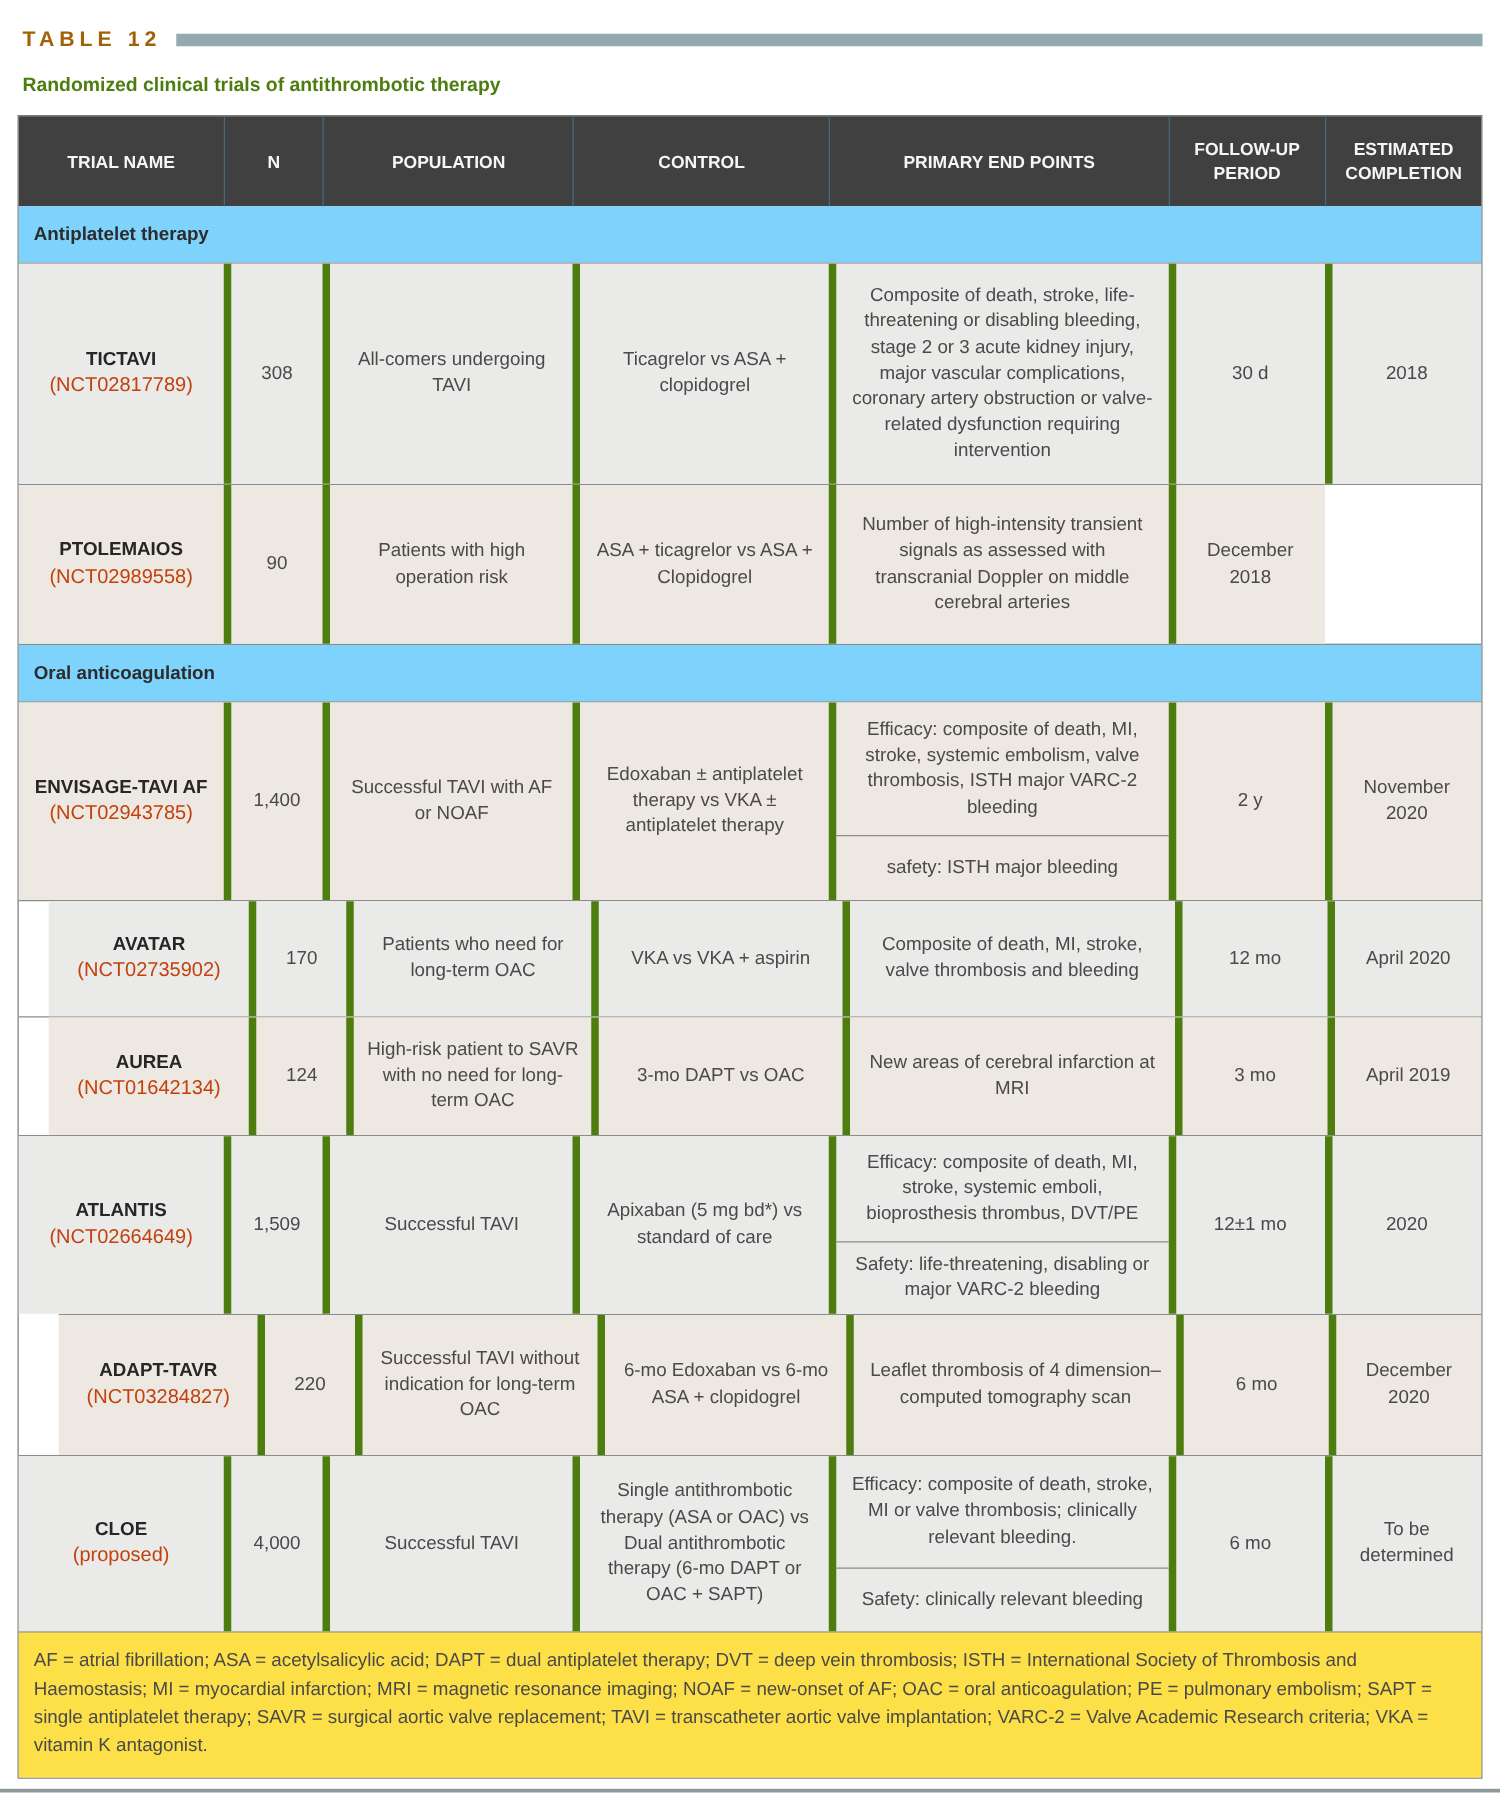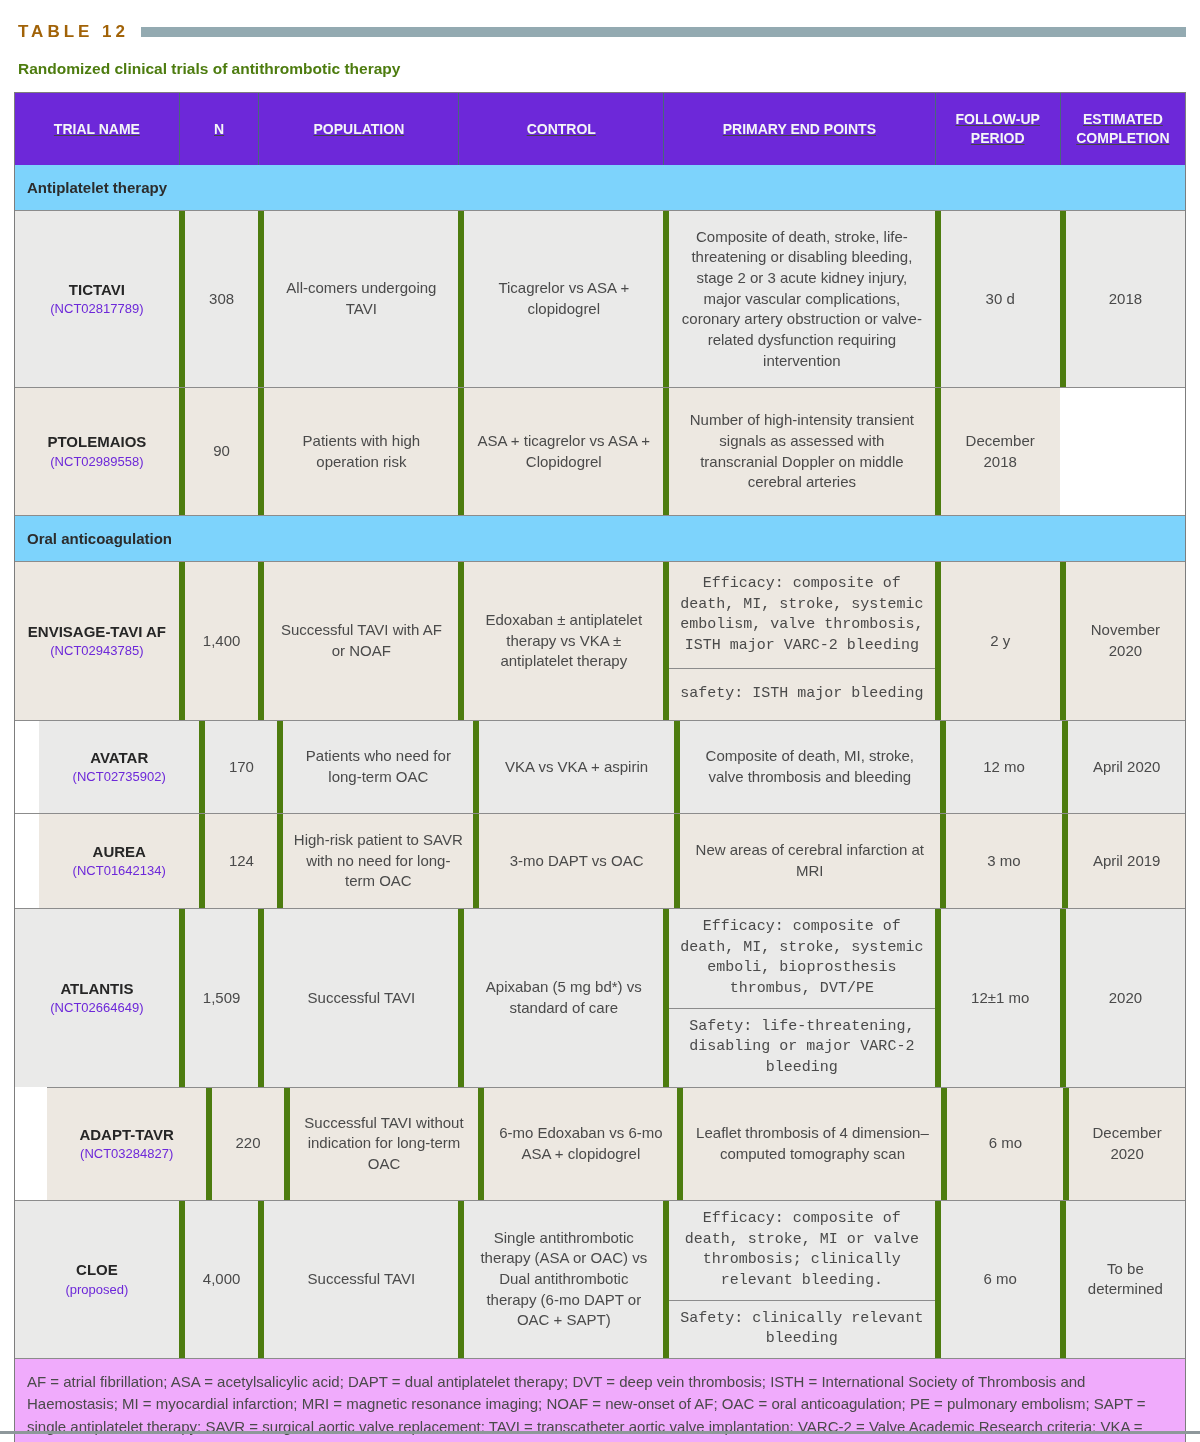--- a/index.html
+++ b/index.html
@@ -28,7 +28,7 @@
     display:grid;
     grid-template-columns:14% 6.8% 17.1% 17.5% 23.2% 10.7% auto;
   }
-  .thead{background:#6d28d9;text-decoration:underline;}
+  .thead{background:#404040;}
   .thead .hcell{
     color:#f4f6f7;font-weight:bold;font-size:14px;line-height:1.35;
     display:flex;align-items:center;justify-content:center;text-align:center;

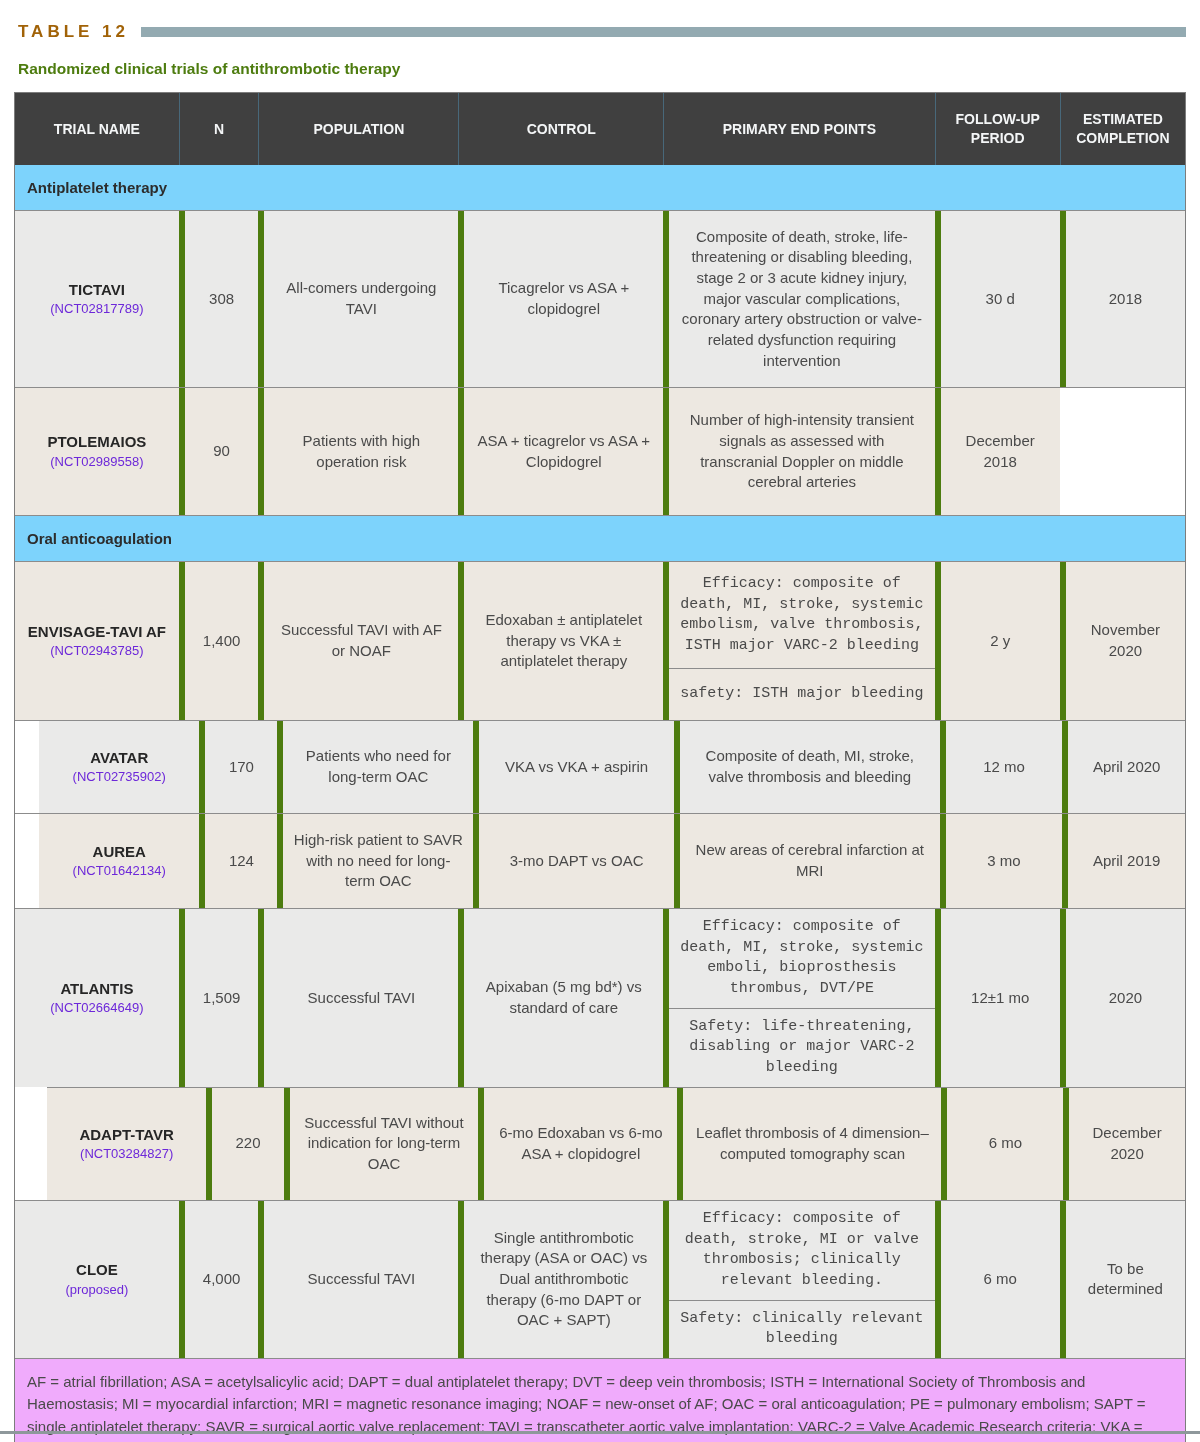--- a/index.html
+++ b/index.html
@@ -53,7 +53,7 @@
   .shade-cream .cell{background:#ede8e1;}
 
   .trial-name{font-weight:bold;color:#262626;font-size:15px;}
-  .trial-id{color:#6d28d9;font-size:13px;}
+  .trial-id{color:#c2410c;font-size:16px;}
 
   
   .cell.split{padding:0;align-items:stretch;justify-content:flex-start;font-family:Liberation Mono, monospace;}

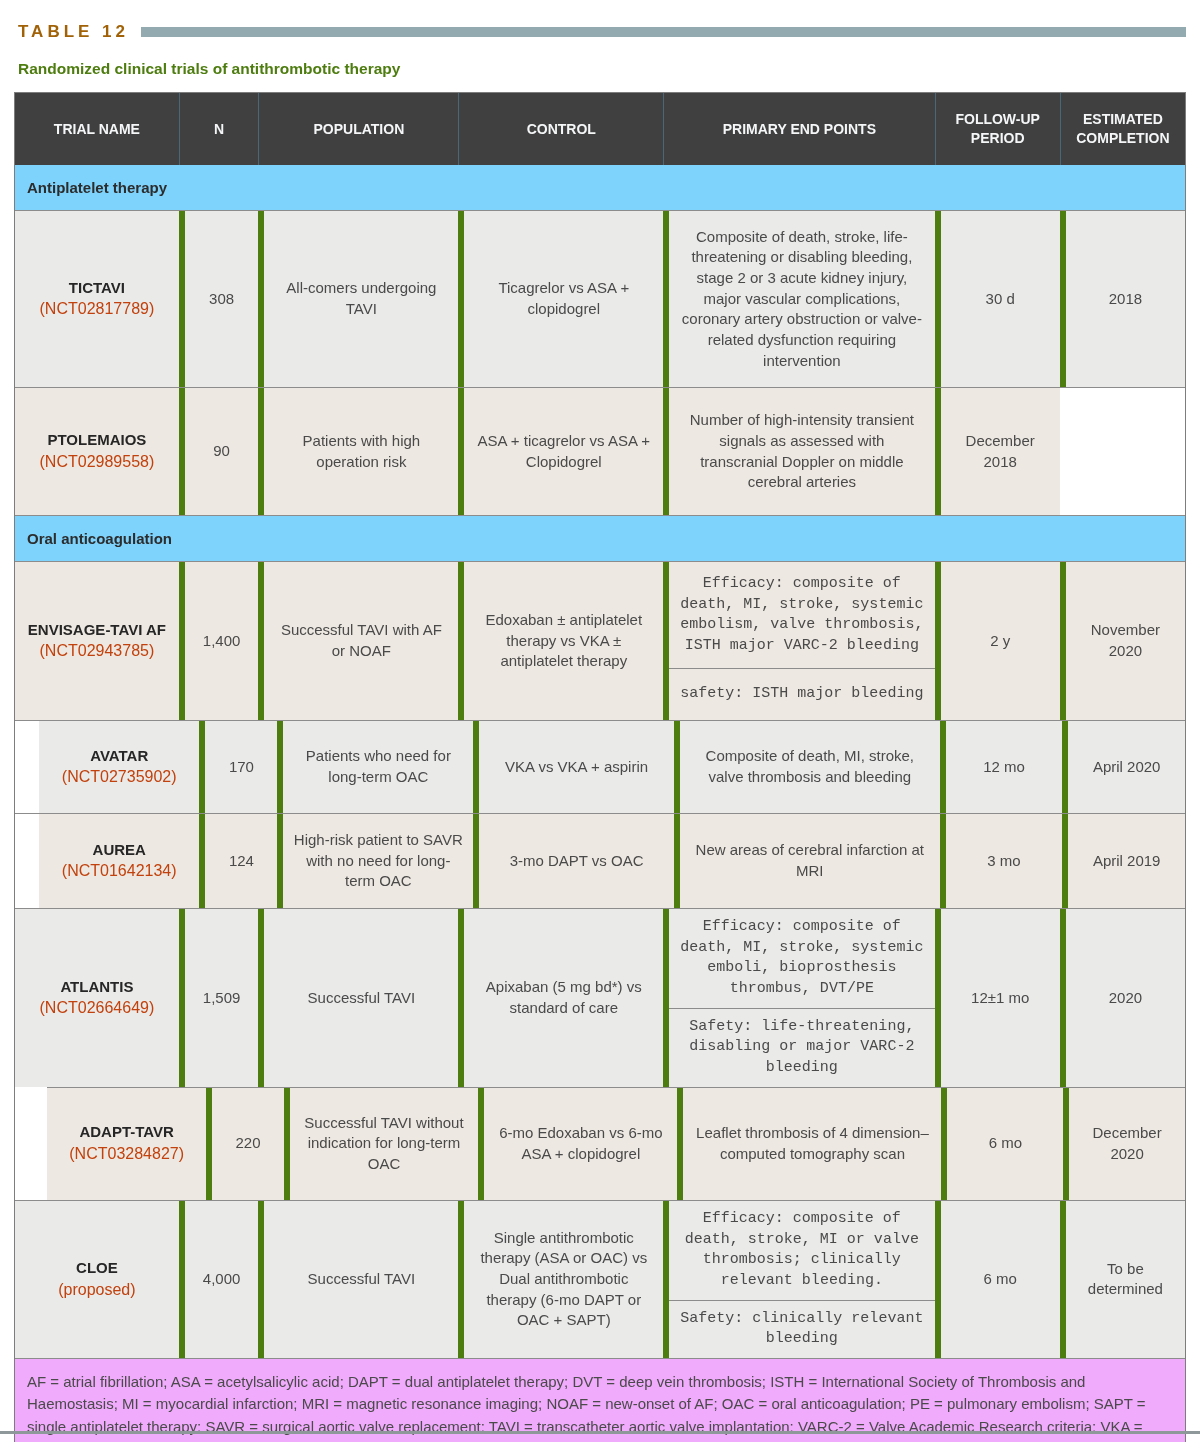--- a/index.html
+++ b/index.html
@@ -56,7 +56,7 @@
   .trial-id{color:#c2410c;font-size:16px;}
 
   
-  .cell.split{padding:0;align-items:stretch;justify-content:flex-start;font-family:Liberation Mono, monospace;}
+  .cell.split{padding:0;align-items:stretch;justify-content:flex-start;}
   .cell.split .ep{
     display:flex;align-items:center;justify-content:center;text-align:center;
     padding:8px 10px;box-sizing:border-box;

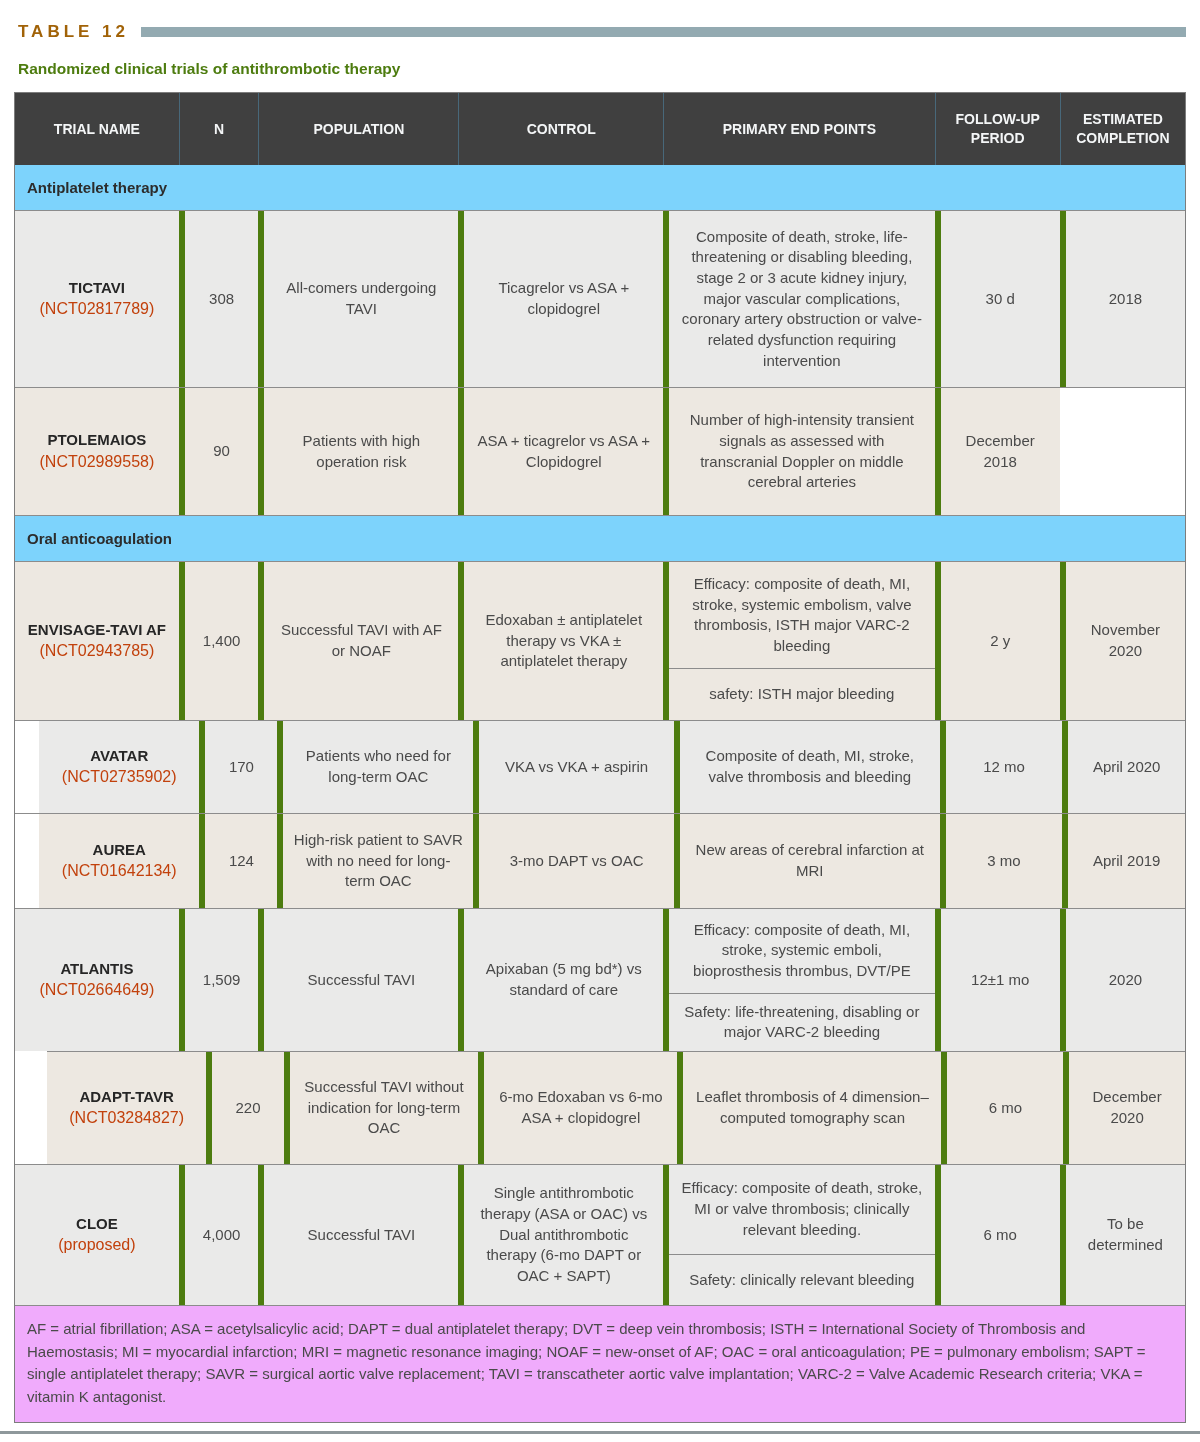--- a/index.html
+++ b/index.html
@@ -78,7 +78,7 @@
   .r-envisage, .r-atlantis, .r-cloe{grid-auto-rows:1fr;}
 
   .footnote{
-    border-top:1px solid #8c8c8c;background:#f0abfc;
+    border-top:1px solid #8c8c8c;background:#fde047;
     padding:12px 12px 14px 12px;font-size:15px;line-height:1.5;color:#4a4a4a;
     min-height:106px;box-sizing:border-box;
   }

